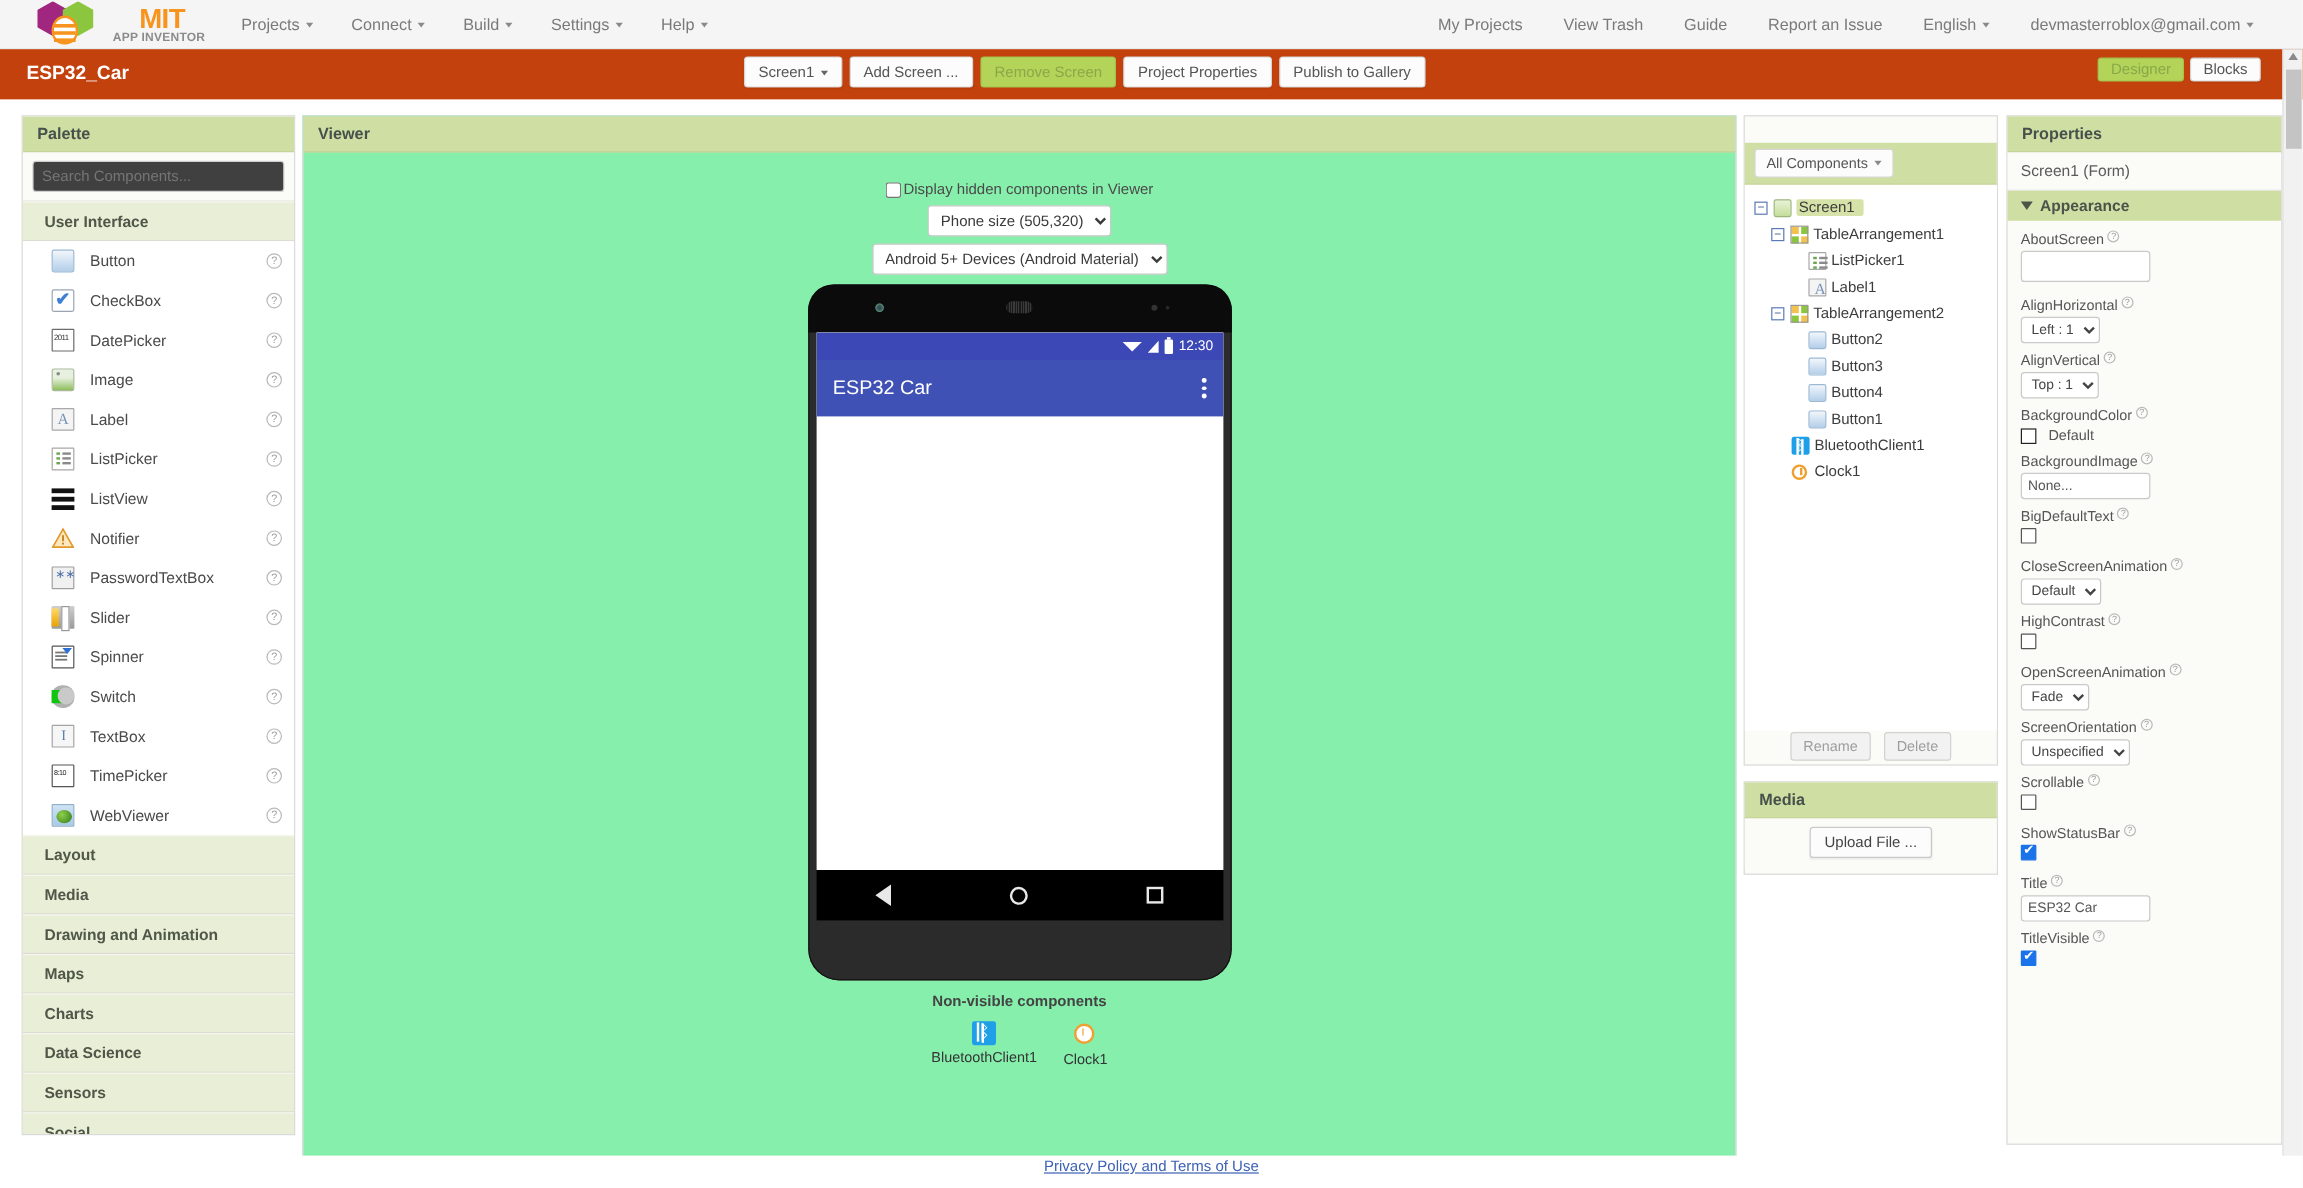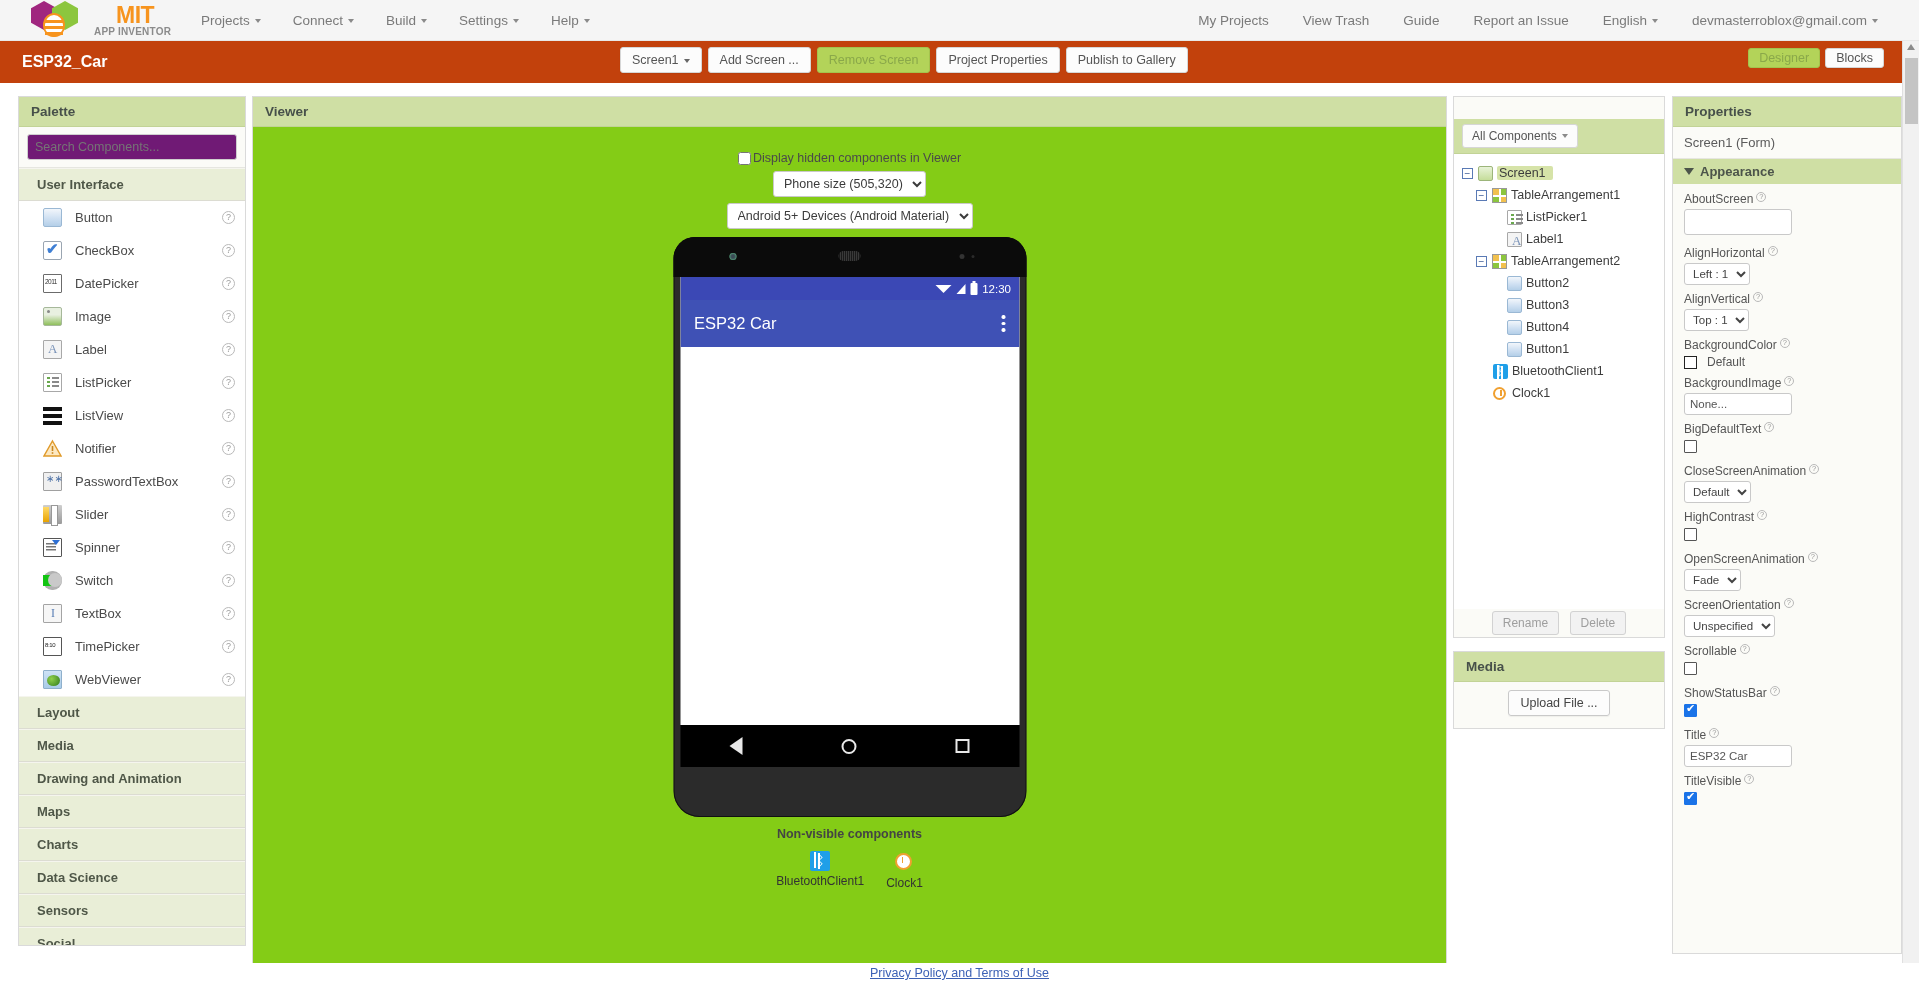--- a/index.html
+++ b/index.html
@@ -175,7 +175,7 @@
   
   #viewer {
     position: absolute; left: 252px; top: 13px; width: 1195px; height: 876px;
-    border: 1px solid #dadada; background: #84cc16;
+    border: 1px solid #dadada; background: #86efac;
   }
   #viewer-body { position: relative; height: 750px; }
   #viewer-controls {

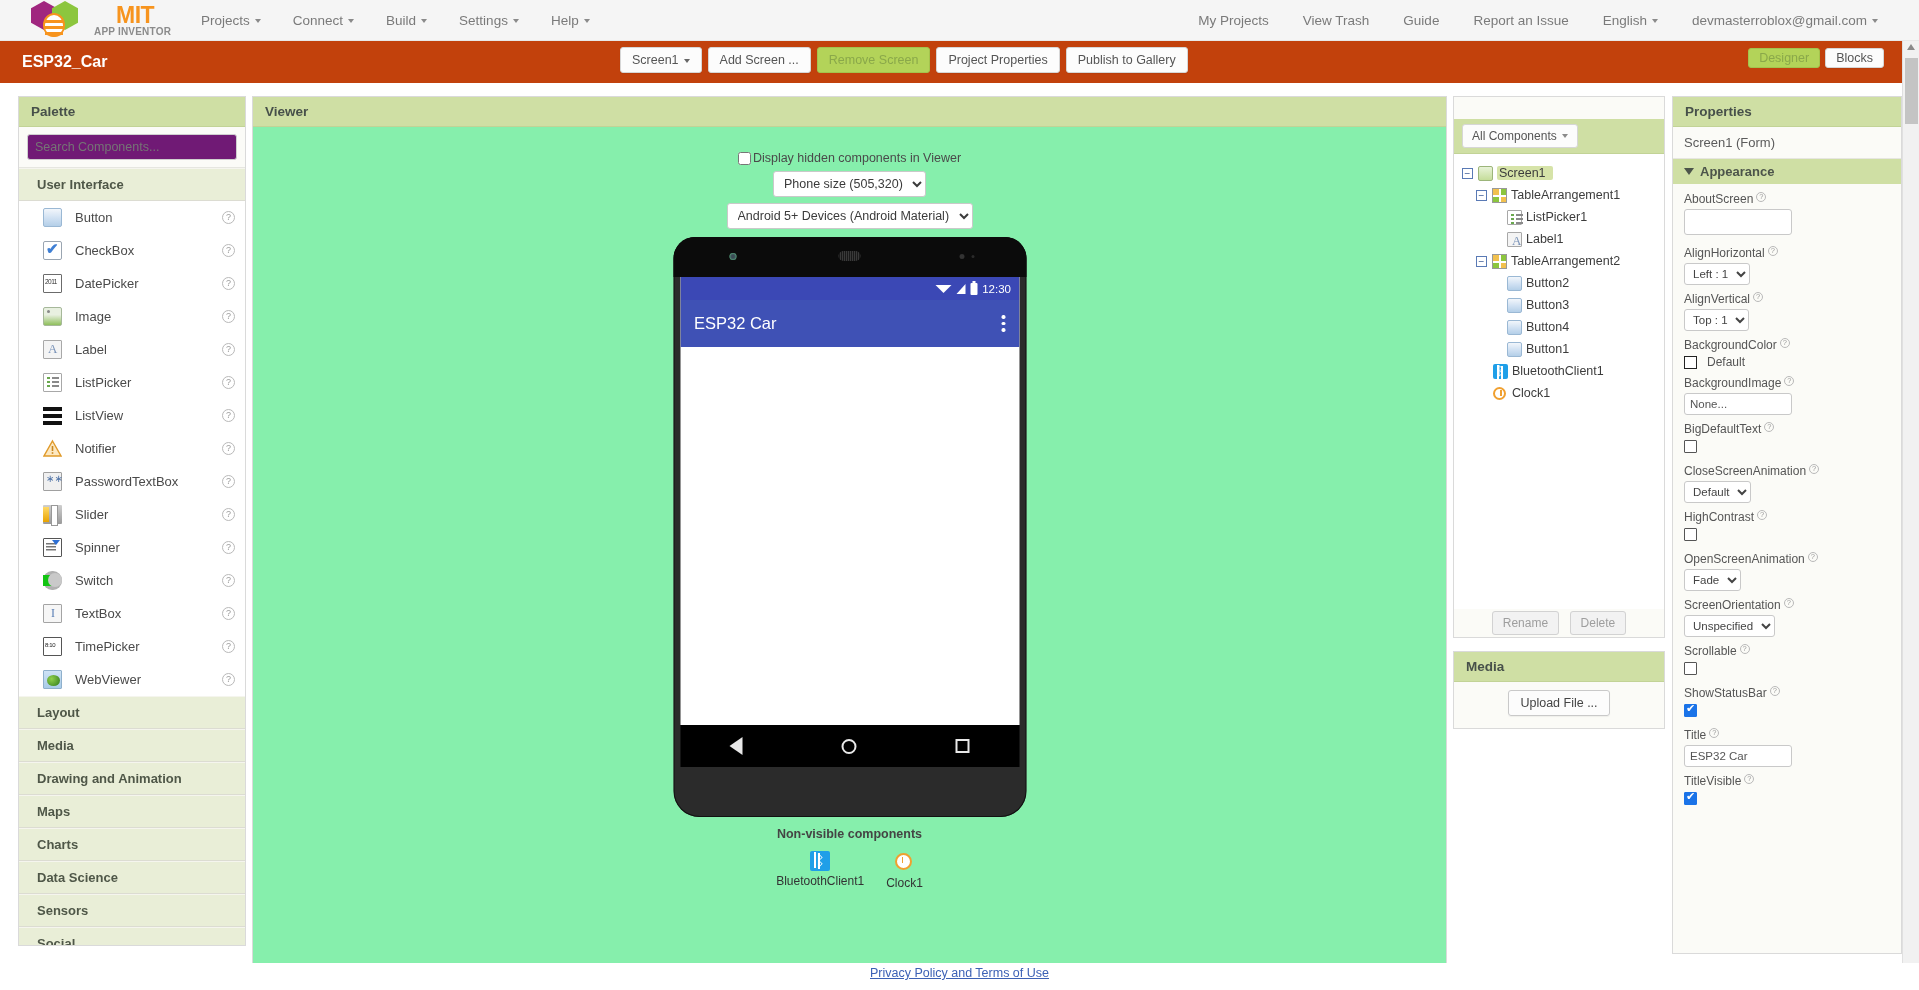--- a/index.html
+++ b/index.html
@@ -97,7 +97,7 @@
   #palette-search-wrap { padding: 7px 8px 7px 8px; background: #fbfbf7; border-bottom: 1px solid #e6e6e0; }
   #palette-search {
     width: 100%; font-size: 12.5px; padding: 5px 7px; color: #999;
-    border: 1px solid #cfcfcf; border-radius: 3px; background: #701a75;
+    border: 1px solid #cfcfcf; border-radius: 3px; background: #404040;
     font-family: "Liberation Sans", sans-serif; outline: none;
   }
   .cat-header {

